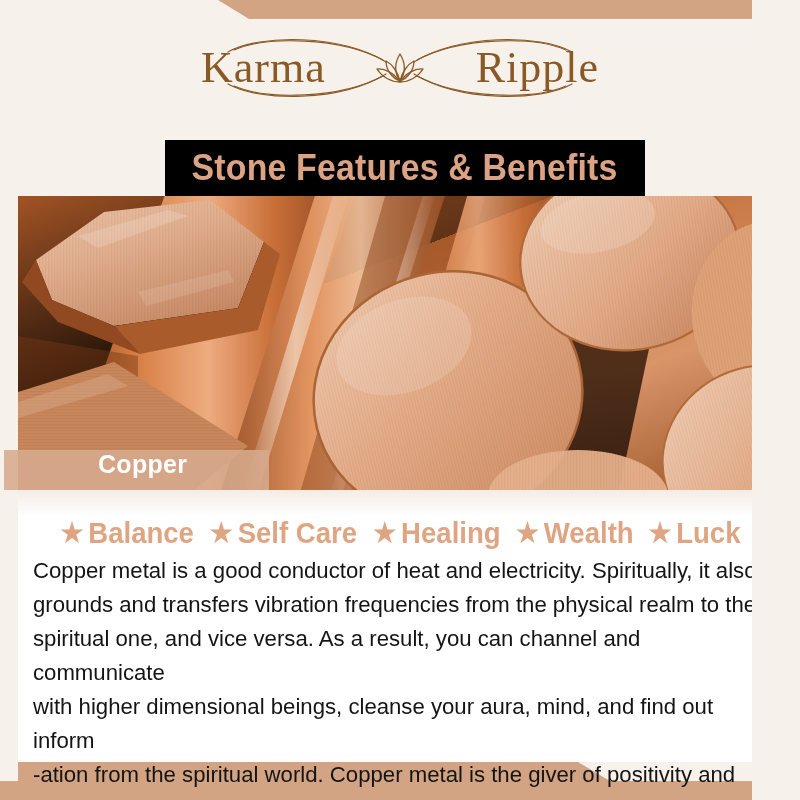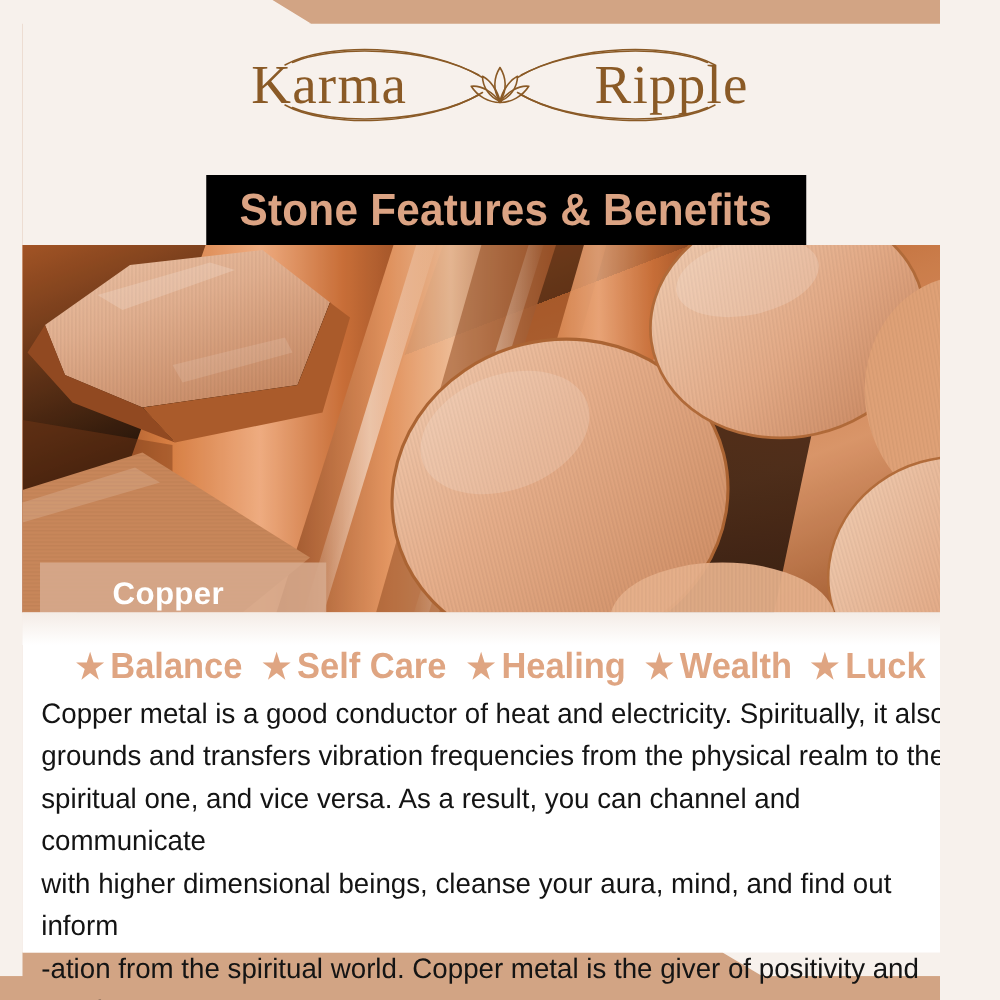--- a/index.html
+++ b/index.html
@@ -80,9 +80,9 @@
 
   
   .caption-chip{
-    position:absolute;left:32px;top:450px;width:229px;height:40px;
+    position:absolute;left:4px;top:450px;width:229px;height:40px;
     background:rgba(214,170,141,.88);
-    display:flex;align-items:flex-end;
+    display:flex;align-items:flex-start;padding-left:36px;
   }
   .caption-text{
     margin-left:58px;color:#ffffff;font-size:25px;font-weight:bold;

